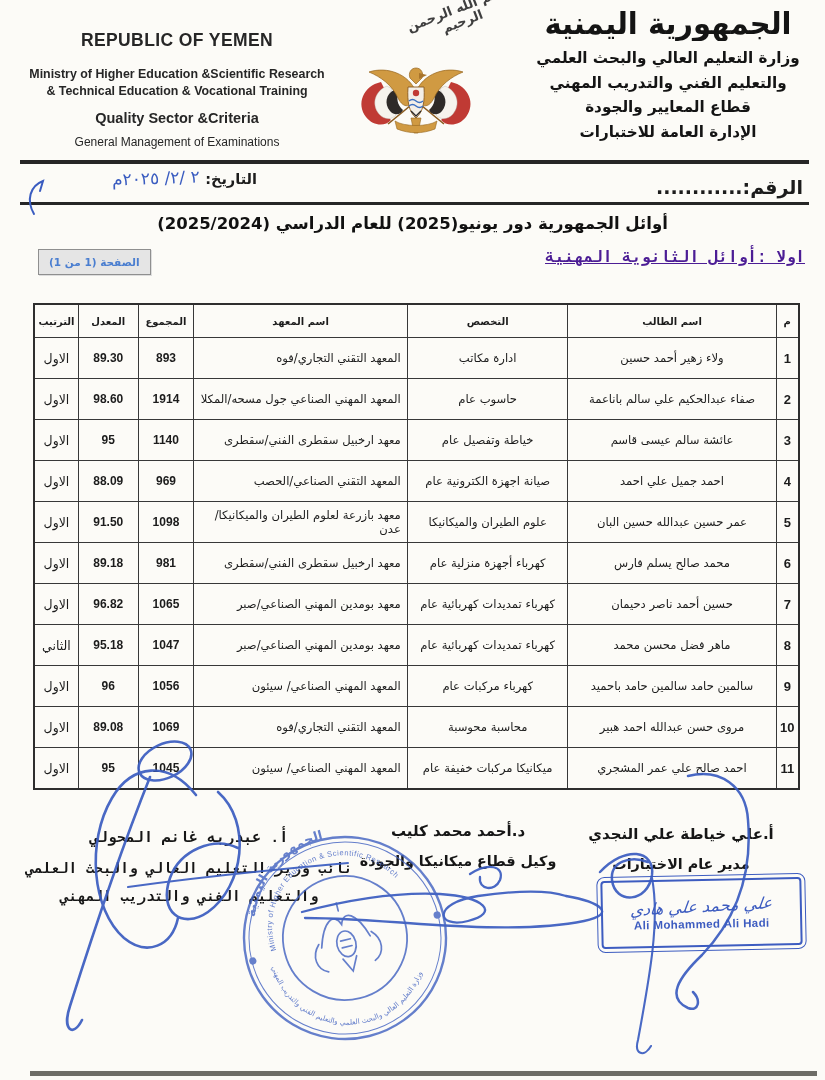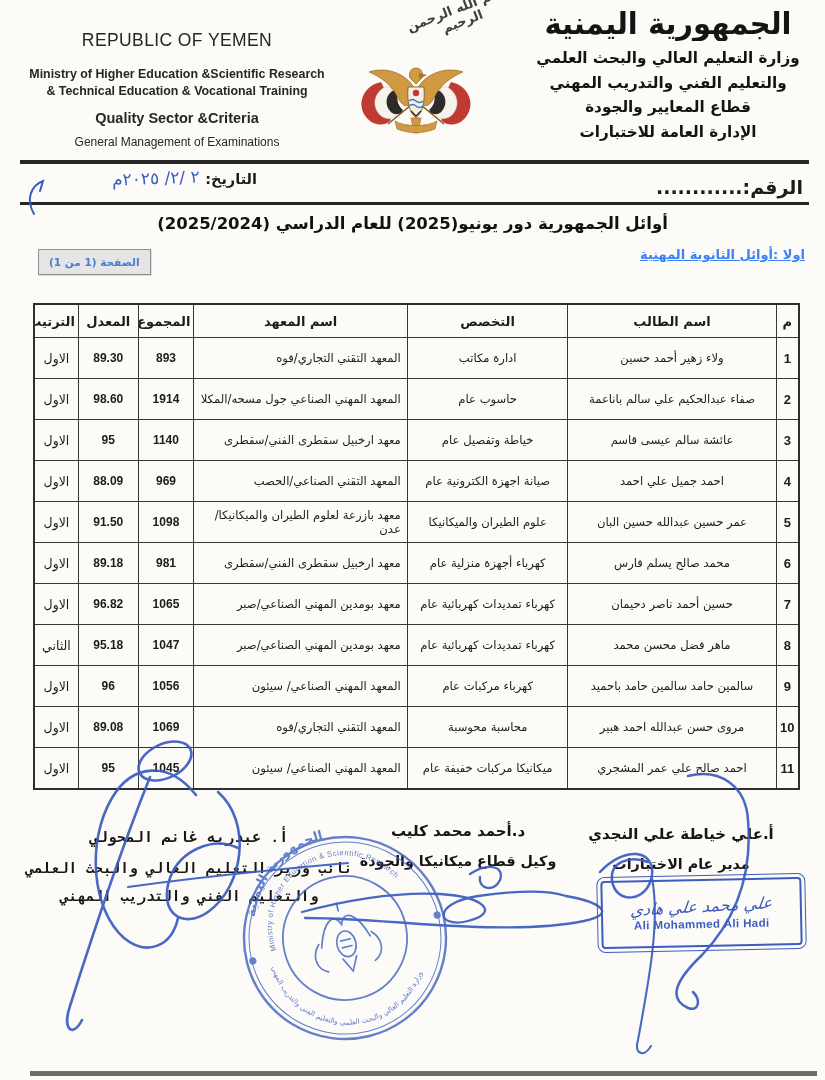--- a/index.html
+++ b/index.html
@@ -11,7 +11,7 @@
   .abs{position:absolute;}
   
   .en-block{left:18px;top:30px;width:318px;text-align:center;font-family:"Liberation Sans","DejaVu Sans",sans-serif;color:#262626;}
-  .en-title{font-size:17.5px;font-weight:normal;letter-spacing:.4px;margin-bottom:15px;}
+  .en-title{font-size:17.5px;font-weight:bold;letter-spacing:.4px;margin-bottom:15px;}
   .en-line{font-size:12.4px;font-weight:bold;line-height:1.35;}
   .en-quality{font-size:14.5px;font-weight:bold;margin-top:11px;}
   .en-gme{font-size:12px;font-weight:normal;margin-top:9px;}

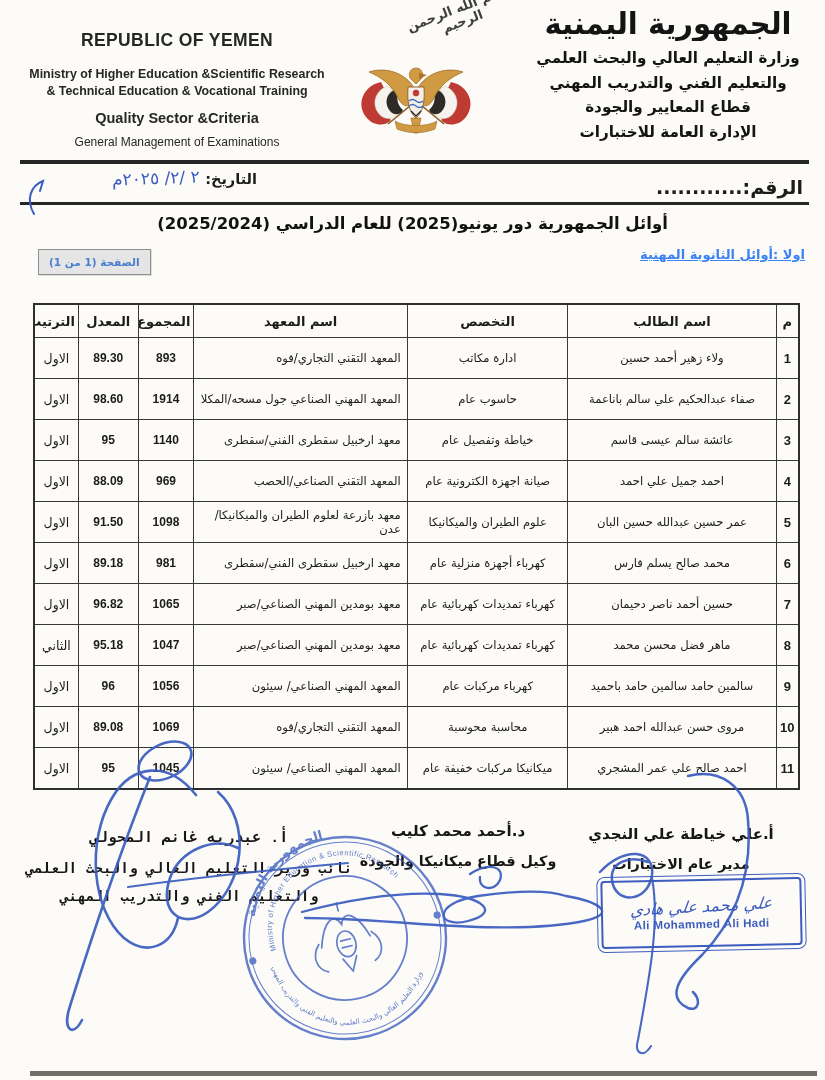--- a/index.html
+++ b/index.html
@@ -28,7 +28,7 @@
   .date-hand{color:#3a5cc0;font-size:17px;font-weight:normal;display:inline-block;transform:rotate(-2deg);letter-spacing:1px;}
   
   .doc-title{left:0;top:214px;width:100%;text-align:center;direction:rtl;font-size:16.5px;font-weight:bold;color:#111;}
-  .section-heading{right:20px;top:247px;direction:rtl;font-size:13px;font-weight:bold;text-decoration:underline;color:#3b82f6;}
+  .section-heading{right:20px;top:247px;direction:rtl;font-size:16px;font-weight:bold;text-decoration:underline;color:#4c1d95;font-family:Liberation Mono, monospace;}
   .page-box{left:38px;top:249px;border:1.3px solid #8f8f8f;background:#e5e5e5;
     padding:6px 10px;font-size:10.5px;font-weight:bold;color:#4a7ed0;direction:rtl;box-shadow:1px 1px 0 #ddd;}
   

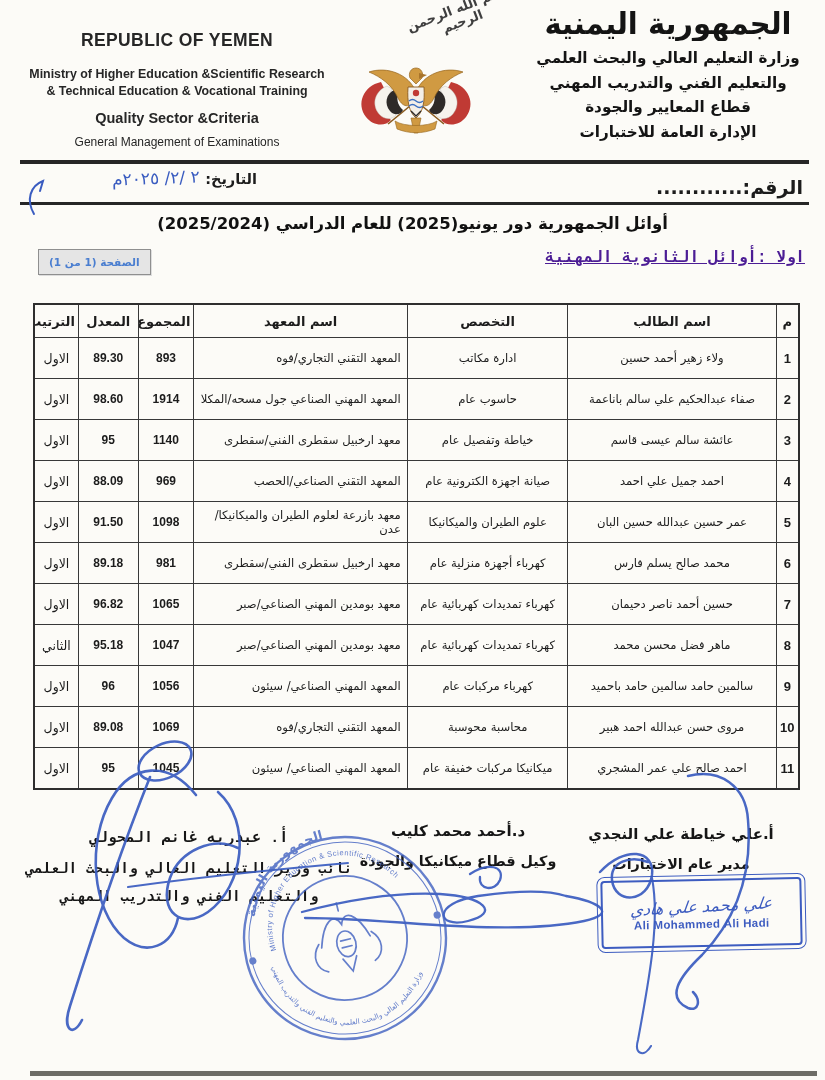--- a/index.html
+++ b/index.html
@@ -35,7 +35,7 @@
   .results-table{left:33px;top:303px;width:767px;border-collapse:collapse;direction:rtl;table-layout:fixed;}
   .results-table th,.results-table td{border:1.2px solid #383838;text-align:center;vertical-align:middle;padding:1px 3px;overflow:hidden;}
   .results-table{border:2px solid #2e2e2e;}
-  .results-table th{height:30px;font-size:13px;font-weight:bold;}
+  .results-table th{height:30px;font-size:10px;font-weight:bold;}
   .results-table td{height:38px;font-size:11.6px;}
   .col-num{width:3.0%;} .col-name{width:27.2%;} .col-major{width:21.0%;}
   .col-inst{width:27.9%;} .col-total{width:7.3%;} .col-avg{width:7.8%;} .col-rank{width:5.8%;}

